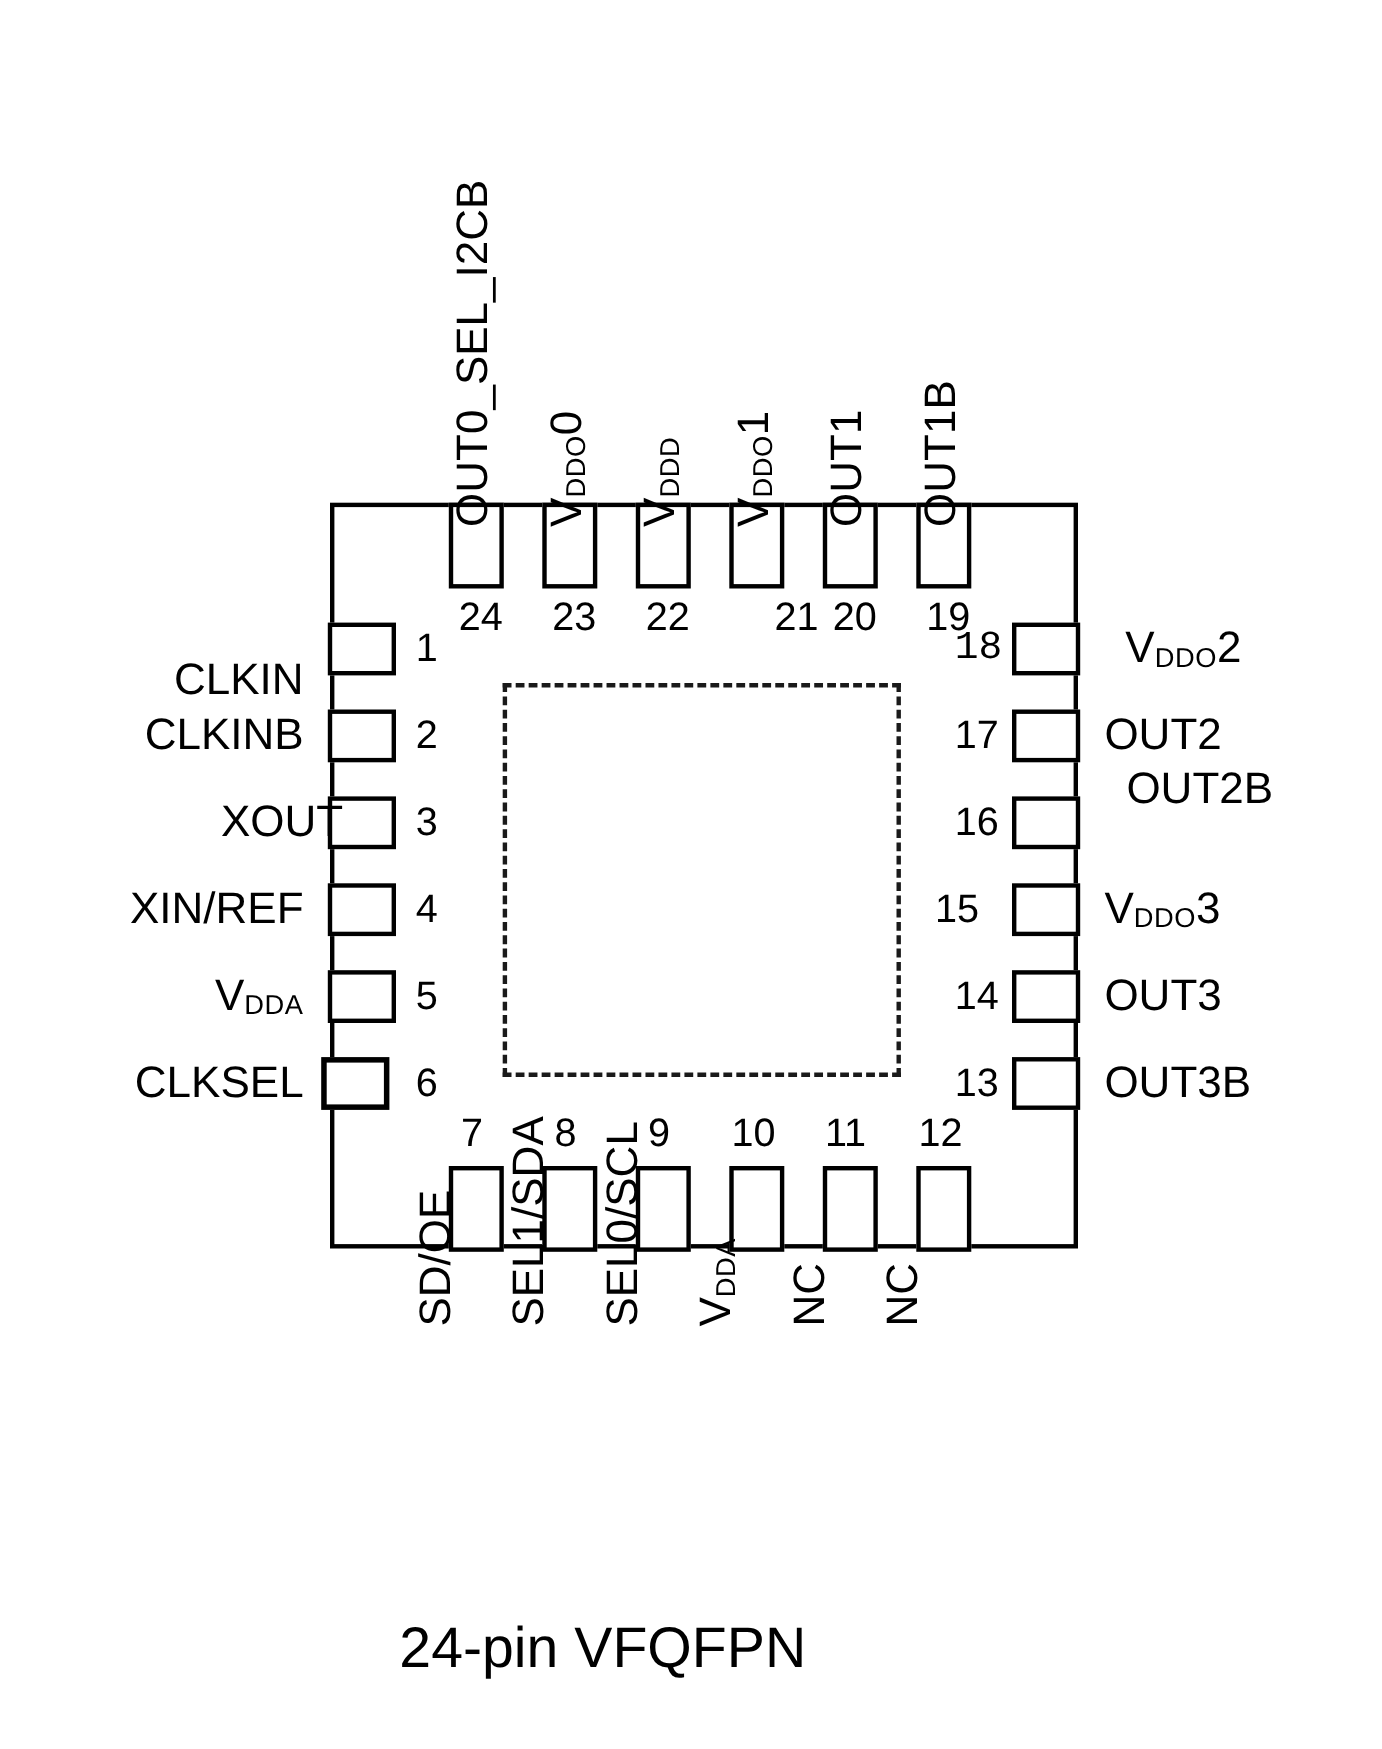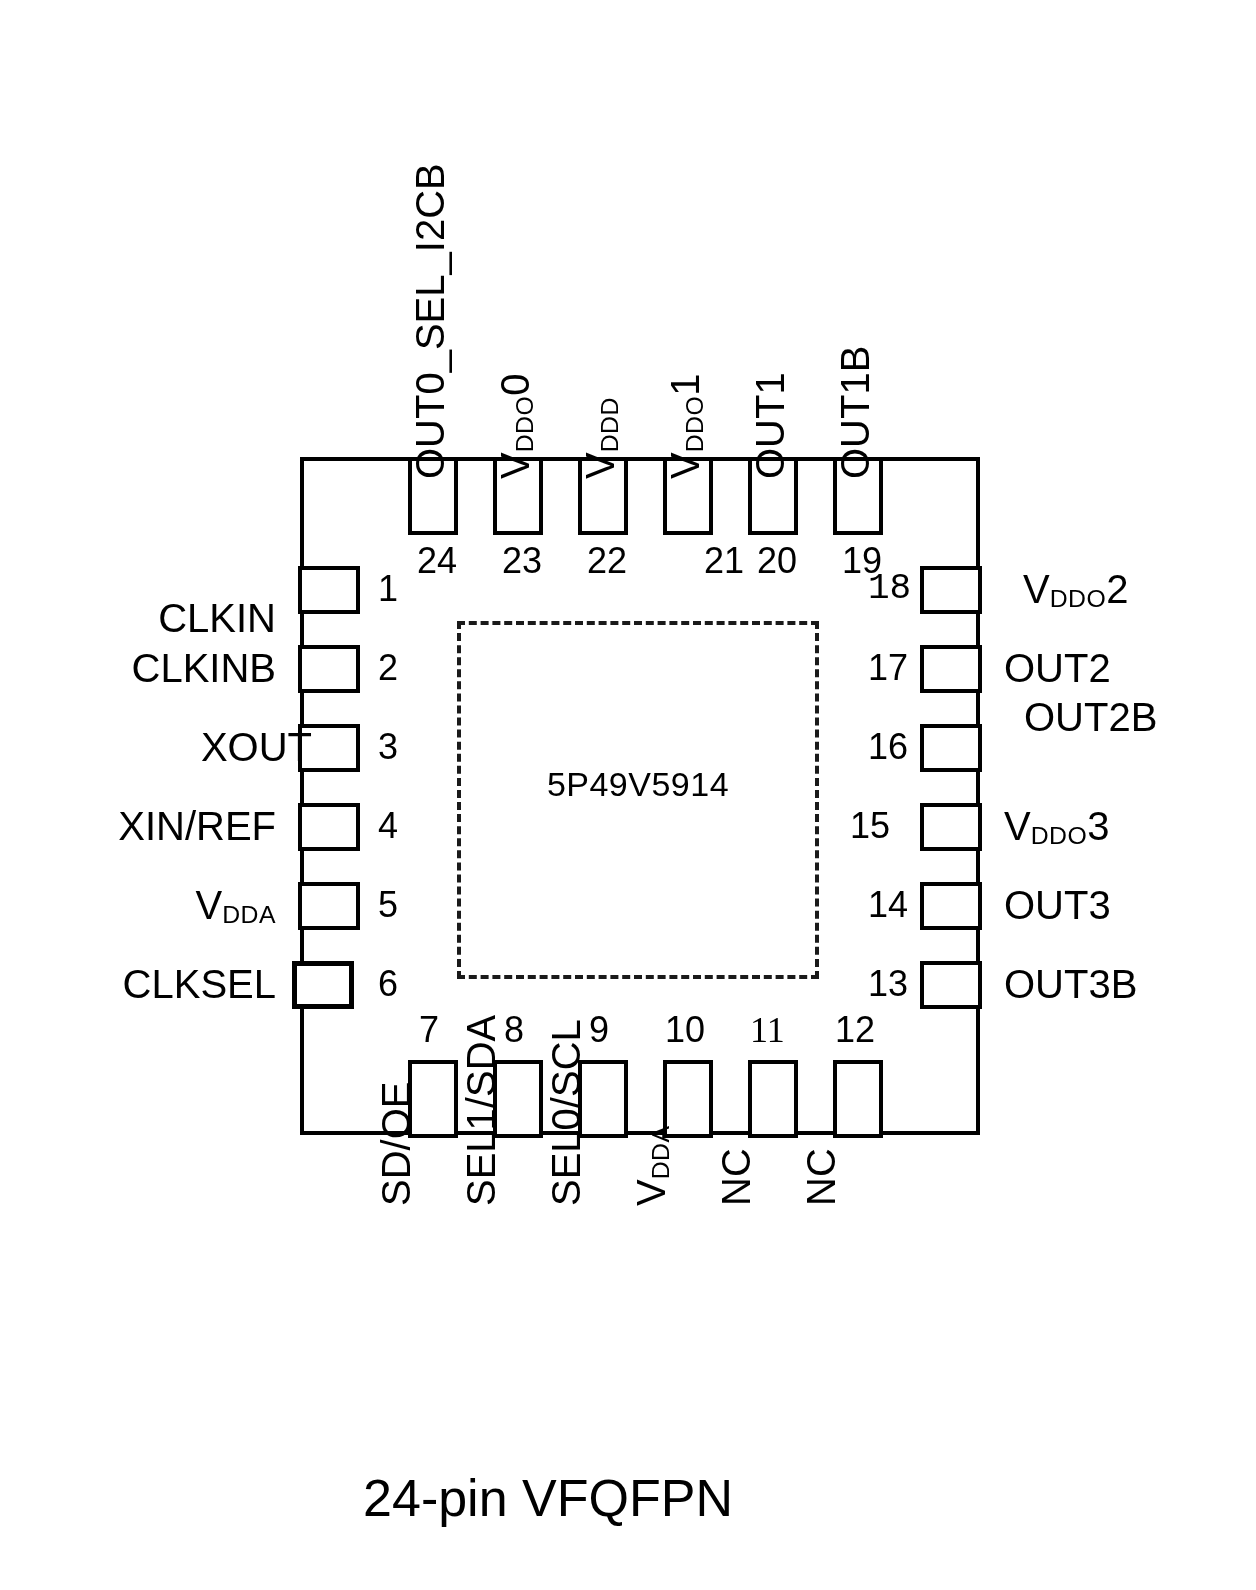--- a/index.html
+++ b/index.html
@@ -117,7 +117,6 @@
 
   <div id="thermal-pad"></div>
 
-  <div id="part-number">5P49V5914</div>
 
   <div id="pin-layer">
       <div class="pad" style="left: 408px; top: 457px; width: 50px; height: 78px;"></div>

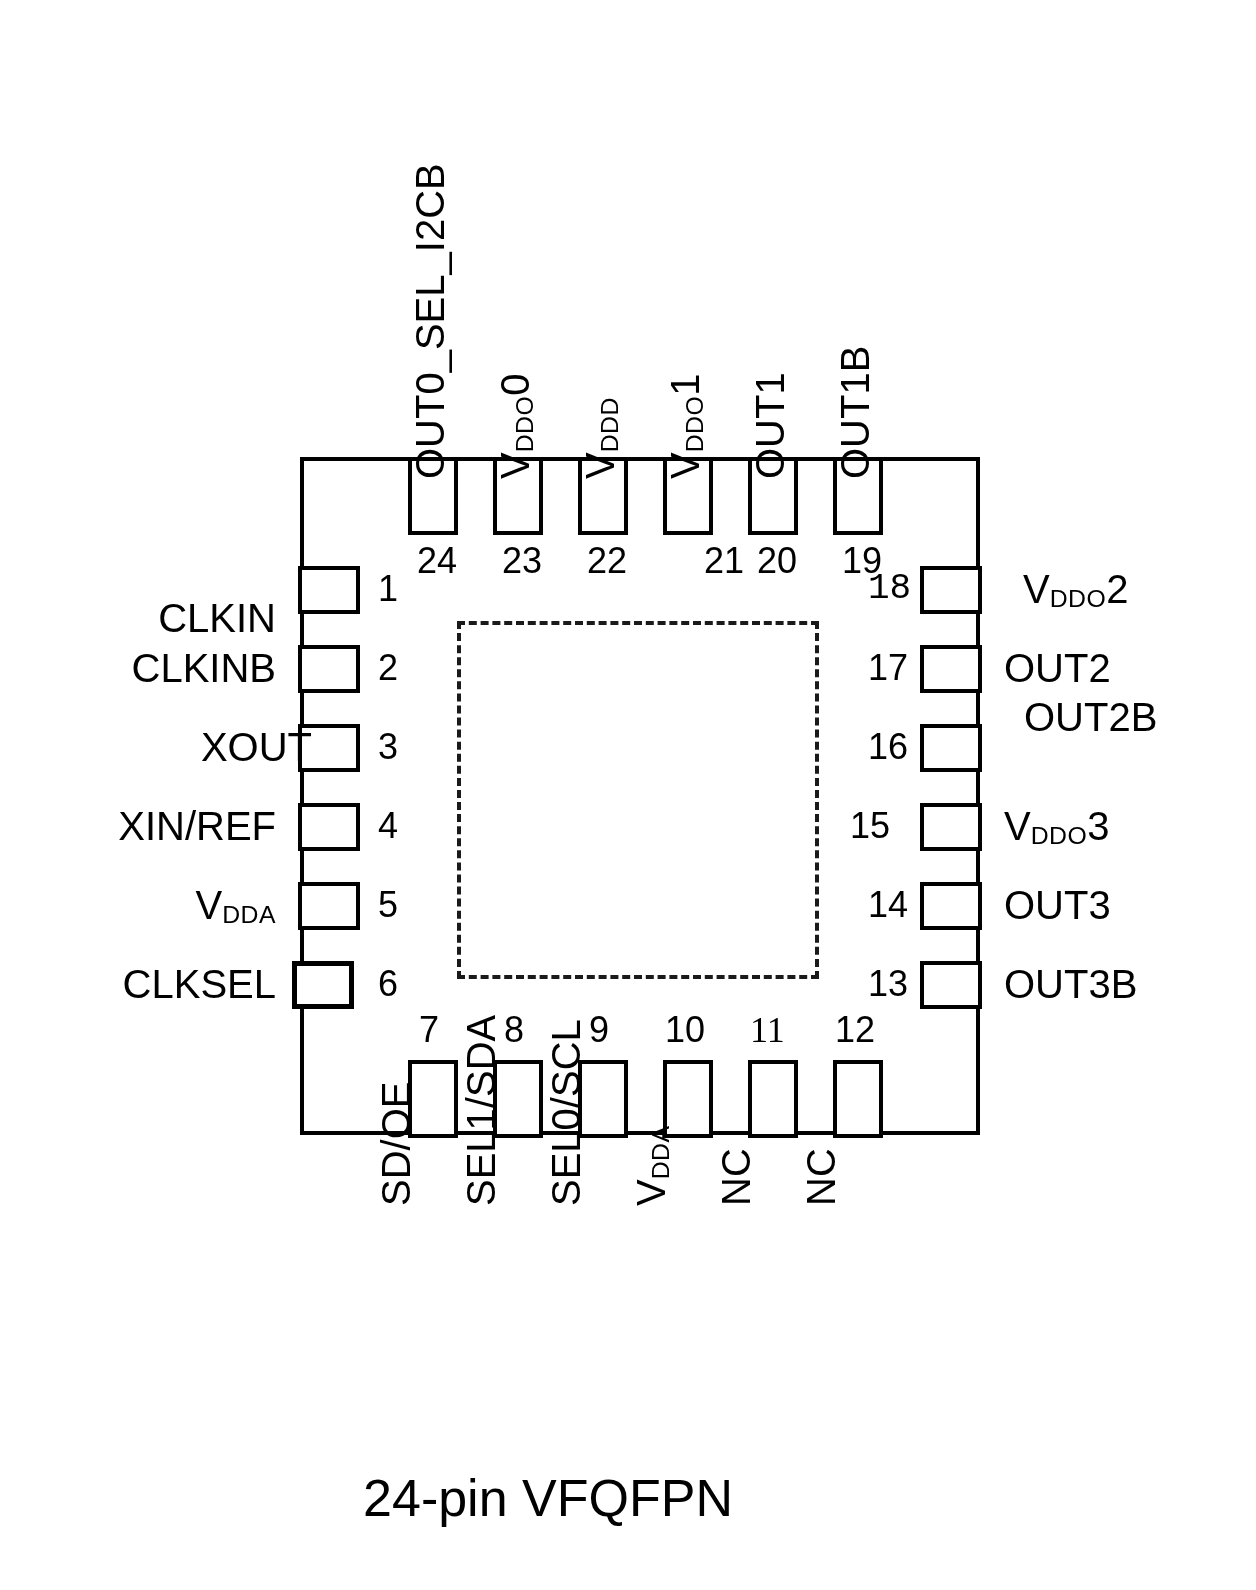--- a/index.html
+++ b/index.html
@@ -150,7 +150,7 @@
       <div class="pin-num" style="left: 665px; top: 1012px;">10</div>
       <div class="pin-label rot" style="left: 671px; top: 1166px;"><span>V<sub>DDA</sub></span></div>
       <div class="pad" style="left: 748px; top: 1060px; width: 50px; height: 78px;"></div>
-      <div class="pin-num" style="left: 750px; top: 1012px; font-family: Liberation Serif, serif;">11</div>
+      <div class="pin-num" style="left: 750px; top: 1012px;">11</div>
       <div class="pin-label rot" style="left: 756px; top: 1166px;"><span>NC</span></div>
       <div class="pad" style="left: 833px; top: 1060px; width: 50px; height: 78px;"></div>
       <div class="pin-num" style="left: 835px; top: 1012px;">12</div>

